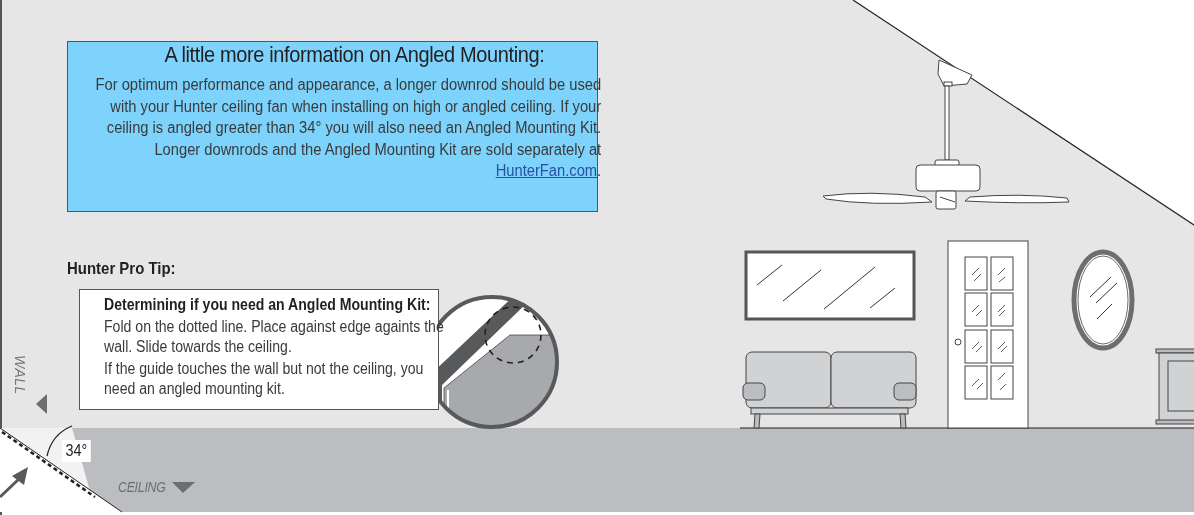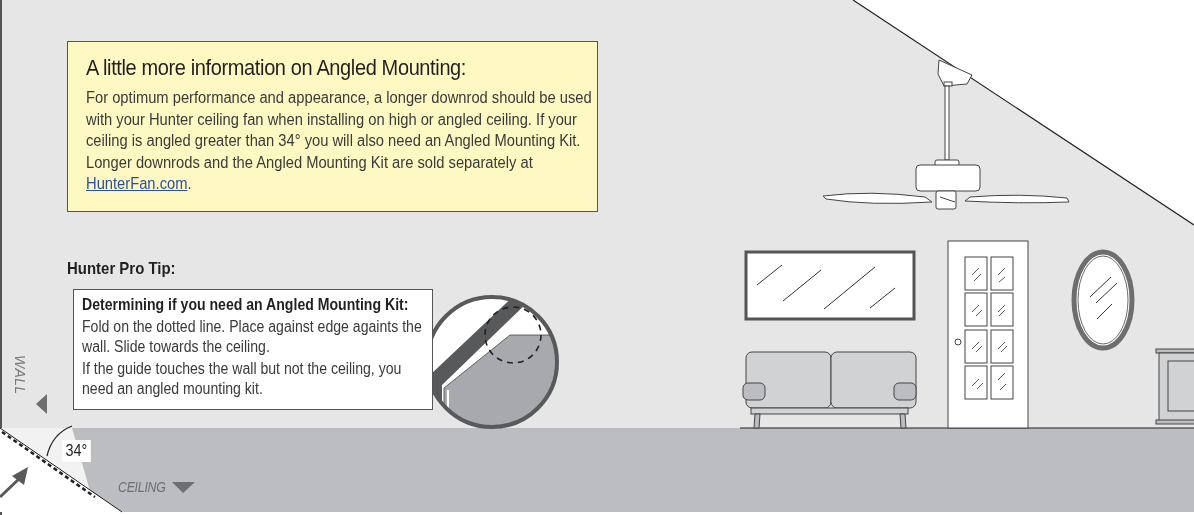--- a/index.html
+++ b/index.html
@@ -5,7 +5,7 @@
   html, body { margin:0; padding:0; }
   body { width:1194px; height:515px; position:relative; overflow:hidden; background:#ffffff; font-family:"Liberation Sans", sans-serif; }
   .scene { position:absolute; left:0; top:0; width:1194px; height:515px; }
-  .info-box { position:absolute; left:67px; top:41px; width:531px; height:171px; background:#fef9c3; border:1.5px solid #555; box-sizing:border-box; padding:14px 18px 0 18px; }
+  .info-box { position:absolute; left:67px; top:41px; width:531px; height:171px; background:#7dd3fc; border:1.5px solid #555; box-sizing:border-box; padding:1px 18px 0 18px;text-align:right; }
   .info-title { font-size:21.5px; color:#231f20; letter-spacing:-0.4px; margin:0 0 6px 0; transform:scaleX(0.93); transform-origin:left; white-space:nowrap; }
   .info-body { font-size:16px; line-height:21.5px; color:#3a3a3a; transform:scaleX(0.92); transform-origin:left; width:560px; }
   .info-body a { color:#2b4fa3; text-decoration:underline; }

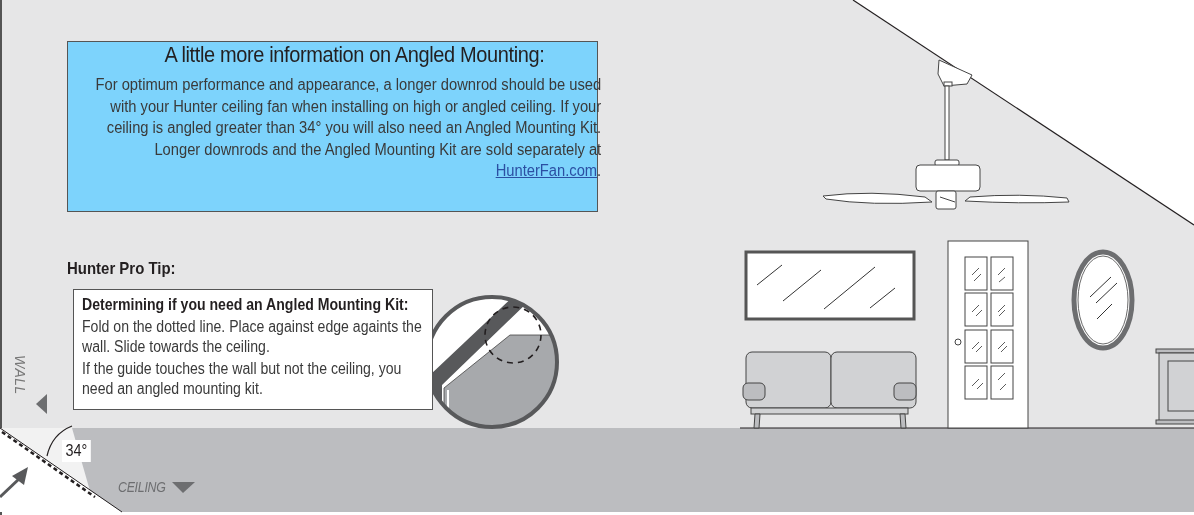--- a/index.html
+++ b/index.html
@@ -10,7 +10,7 @@
   .info-body { font-size:16px; line-height:21.5px; color:#3a3a3a; transform:scaleX(0.92); transform-origin:left; width:560px; }
   .info-body a { color:#2b4fa3; text-decoration:underline; }
   .tip-heading { position:absolute; left:67px; top:259px; font-size:17px; font-weight:bold; color:#231f20; transform:scaleX(0.88); transform-origin:left; white-space:nowrap; }
-  .tip-box { position:absolute; left:73px; top:289px; width:360px; height:121px; background:#fff; border:1.5px solid #555; box-sizing:border-box; padding:6px 8px; }
+  .tip-box { position:absolute; left:79px; top:289px; width:360px; height:121px; background:#fff; border:1.5px solid #555; box-sizing:border-box; padding:6px 24px; }
   .tip-title { font-size:16px; font-weight:bold; color:#231f20; transform:scaleX(0.88); transform-origin:left; white-space:nowrap; margin-bottom:3px; }
   .tip-p { font-size:16px; line-height:20px; color:#3a3a3a; transform:scaleX(0.88); transform-origin:left; width:400px; margin:0 0 2px 0; }
   .label-wall { position:absolute; left:28px; top:355px; font-size:14px; font-style:italic; color:#777; transform:rotate(90deg); transform-origin:left top; letter-spacing:0.5px; }

